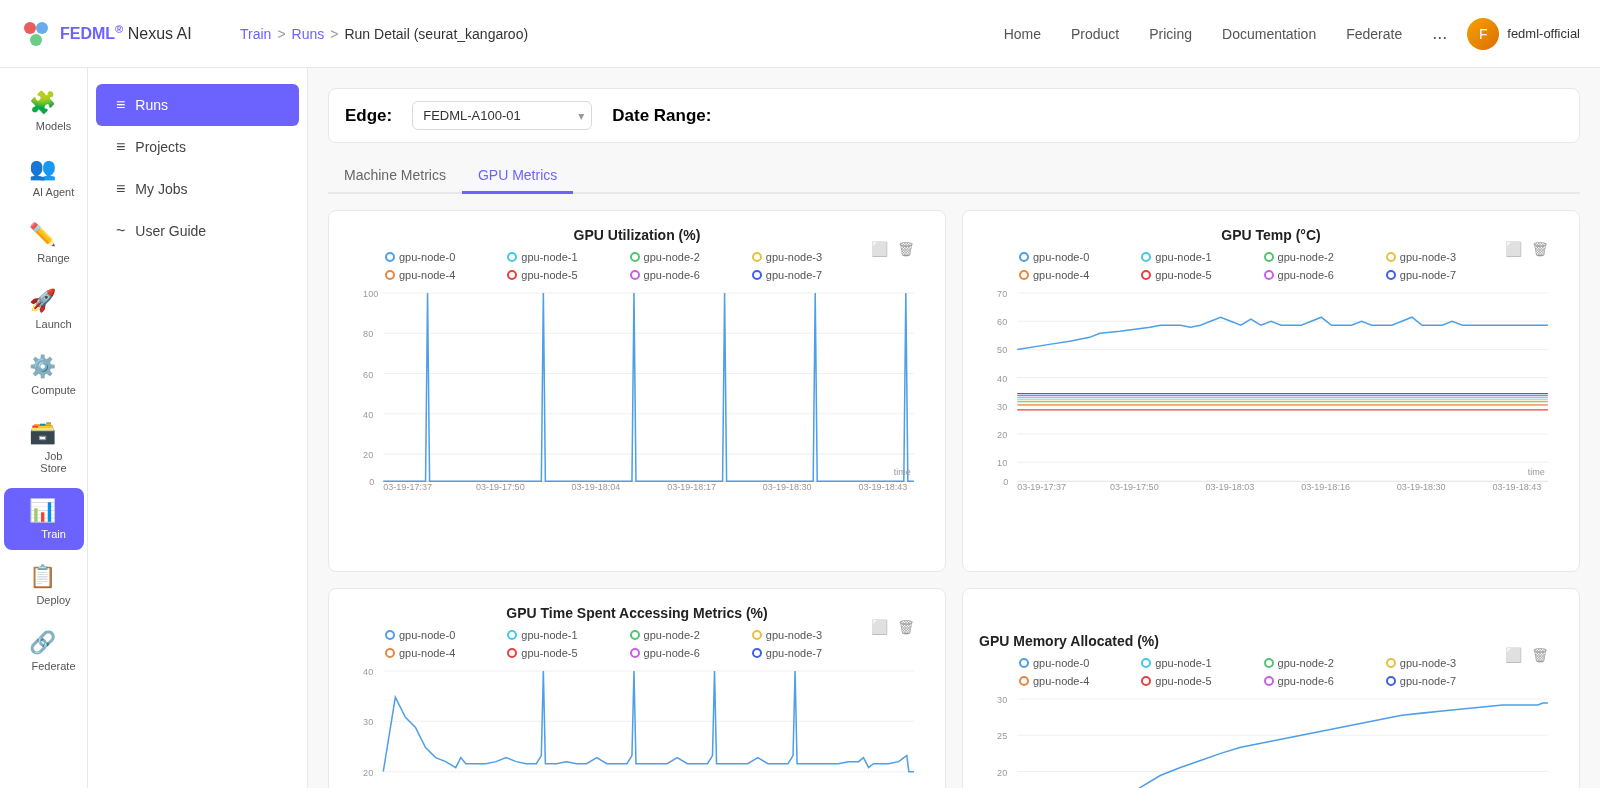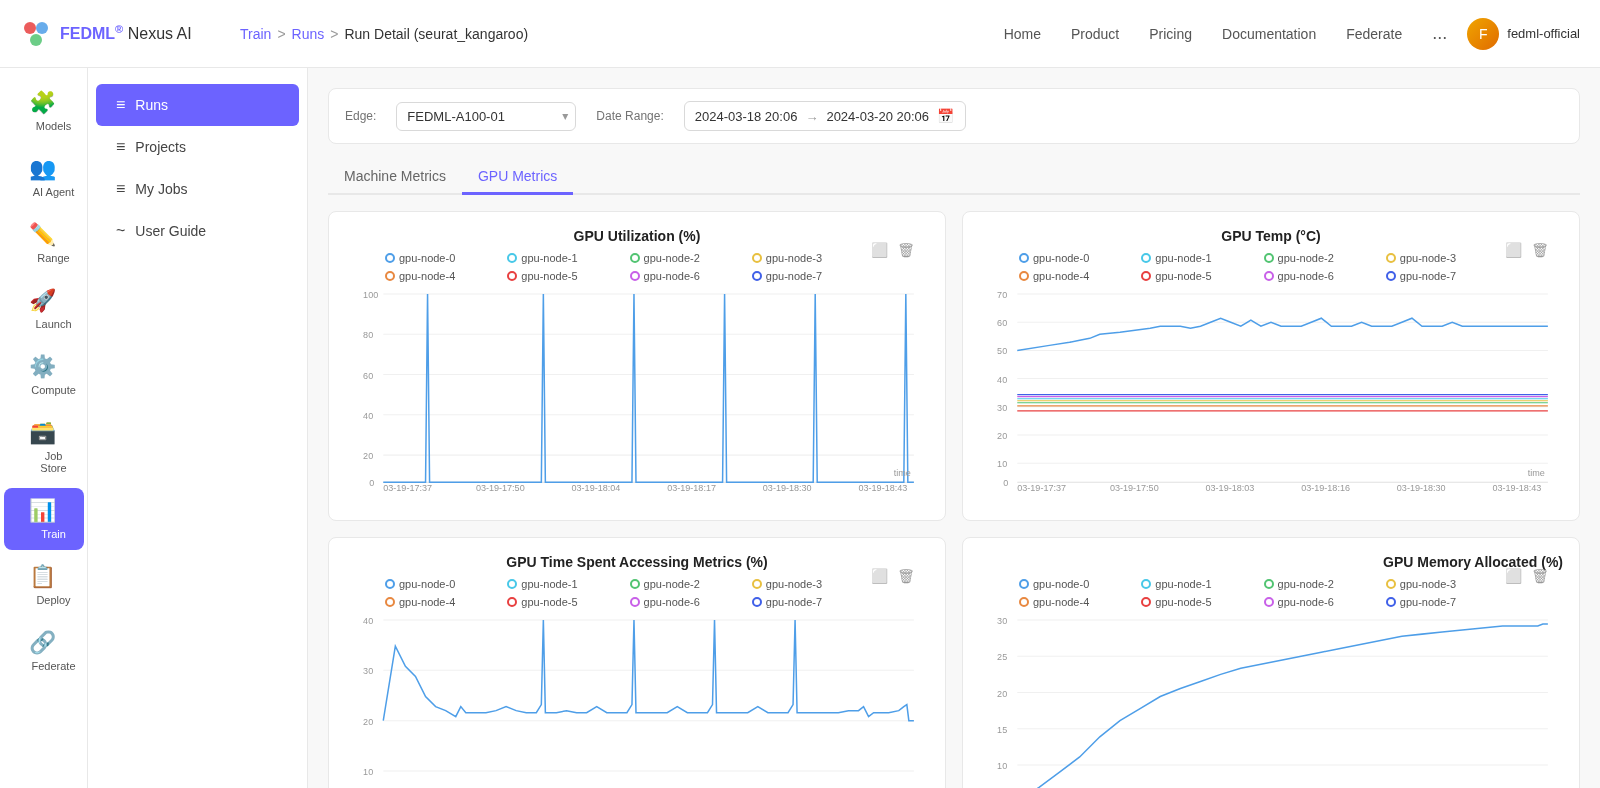--- a/index.html
+++ b/index.html
@@ -142,7 +142,7 @@
       border-radius: 8px;
       border: 1px solid #e8e8e8;
     }
-    .control-label { font-size: 12px; font-weight: 400; color: #737373; }
+    .control-label { font-size: 17px; font-weight: 700; color: #000000; }
     .select-box {
       border: 1px solid #d9d9d9;
       border-radius: 6px;

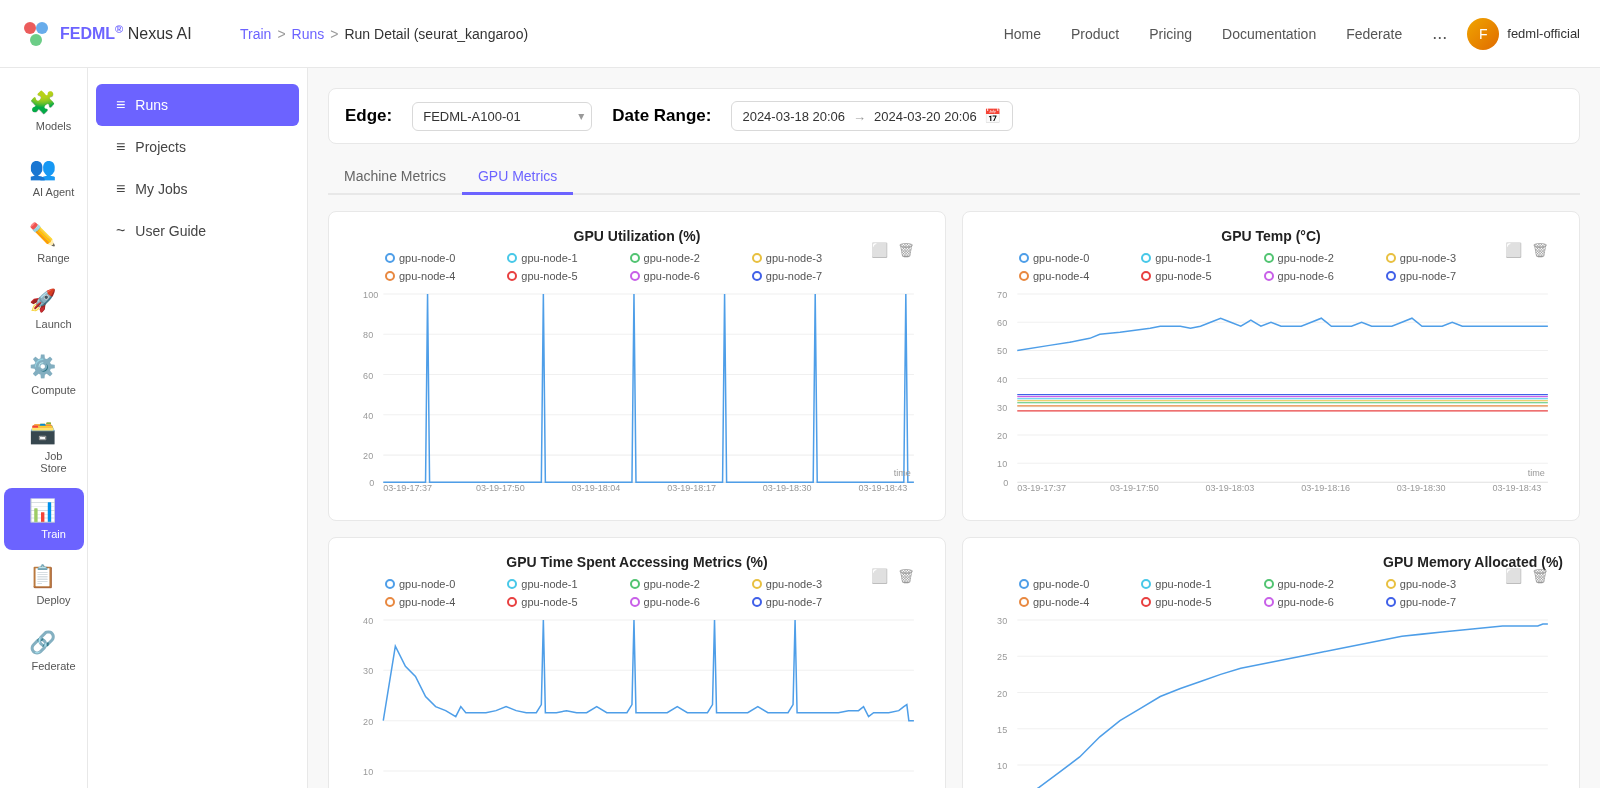--- a/index.html
+++ b/index.html
@@ -382,12 +382,6 @@
         </select>
       </div>
       <span class="control-label">Date Range:</span>
-      <div class="date-range">
-        <span>2024-03-18 20:06</span>
-        <span class="date-arrow">→</span>
-        <span>2024-03-20 20:06</span>
-        <span class="cal-icon">📅</span>
-      </div>
     </div>
 
     <div class="tabs">

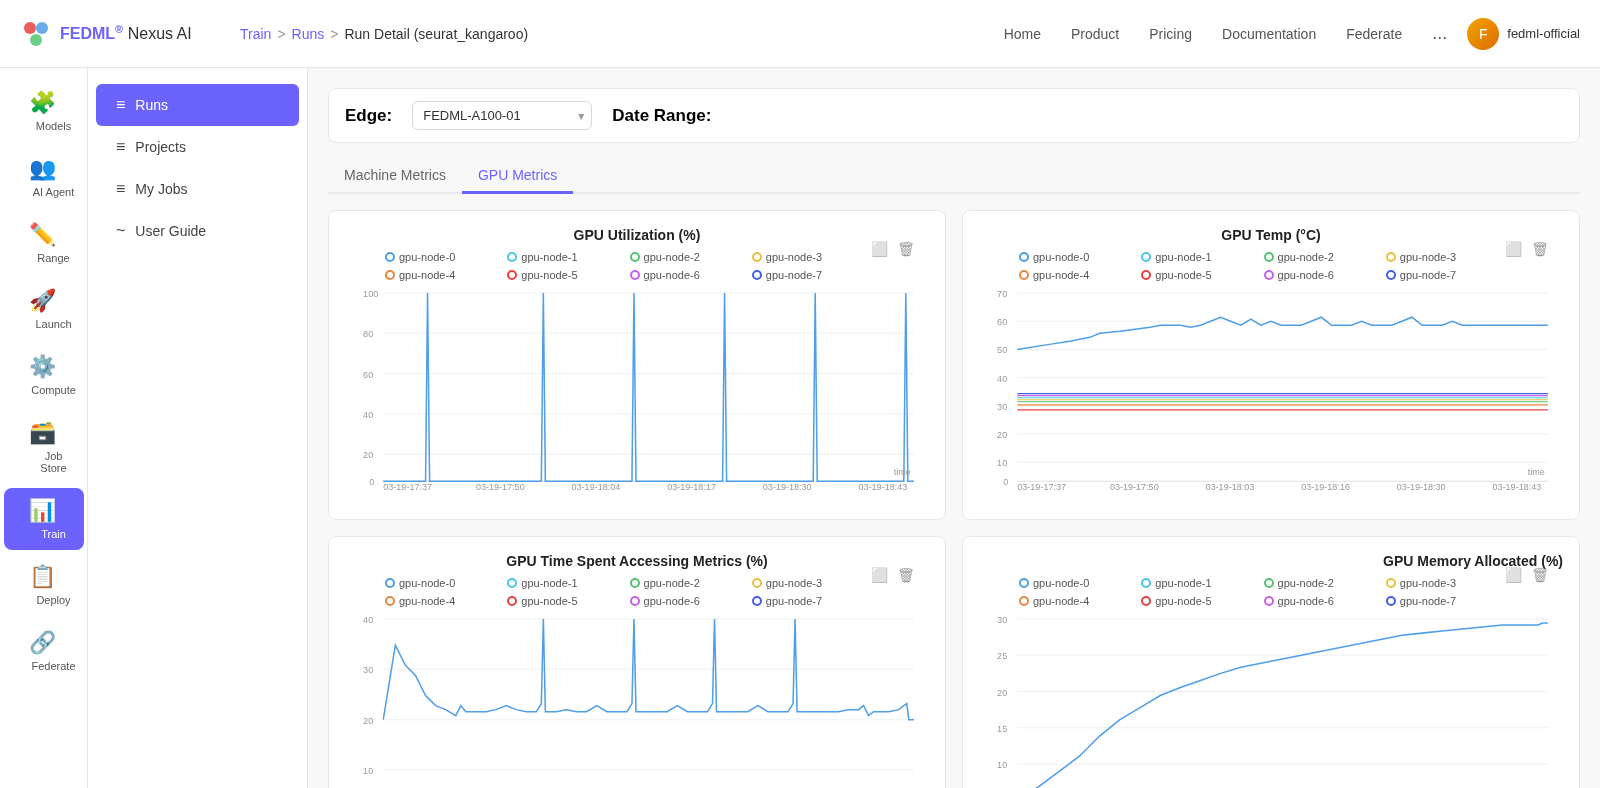--- a/index.html
+++ b/index.html
@@ -214,7 +214,7 @@
       border: 1px solid #e8e8e8;
       border-radius: 8px;
       padding: 16px;
-      height: 310px;
+      height: 362px;
     }
     .chart-title {
       font-size: 14px;

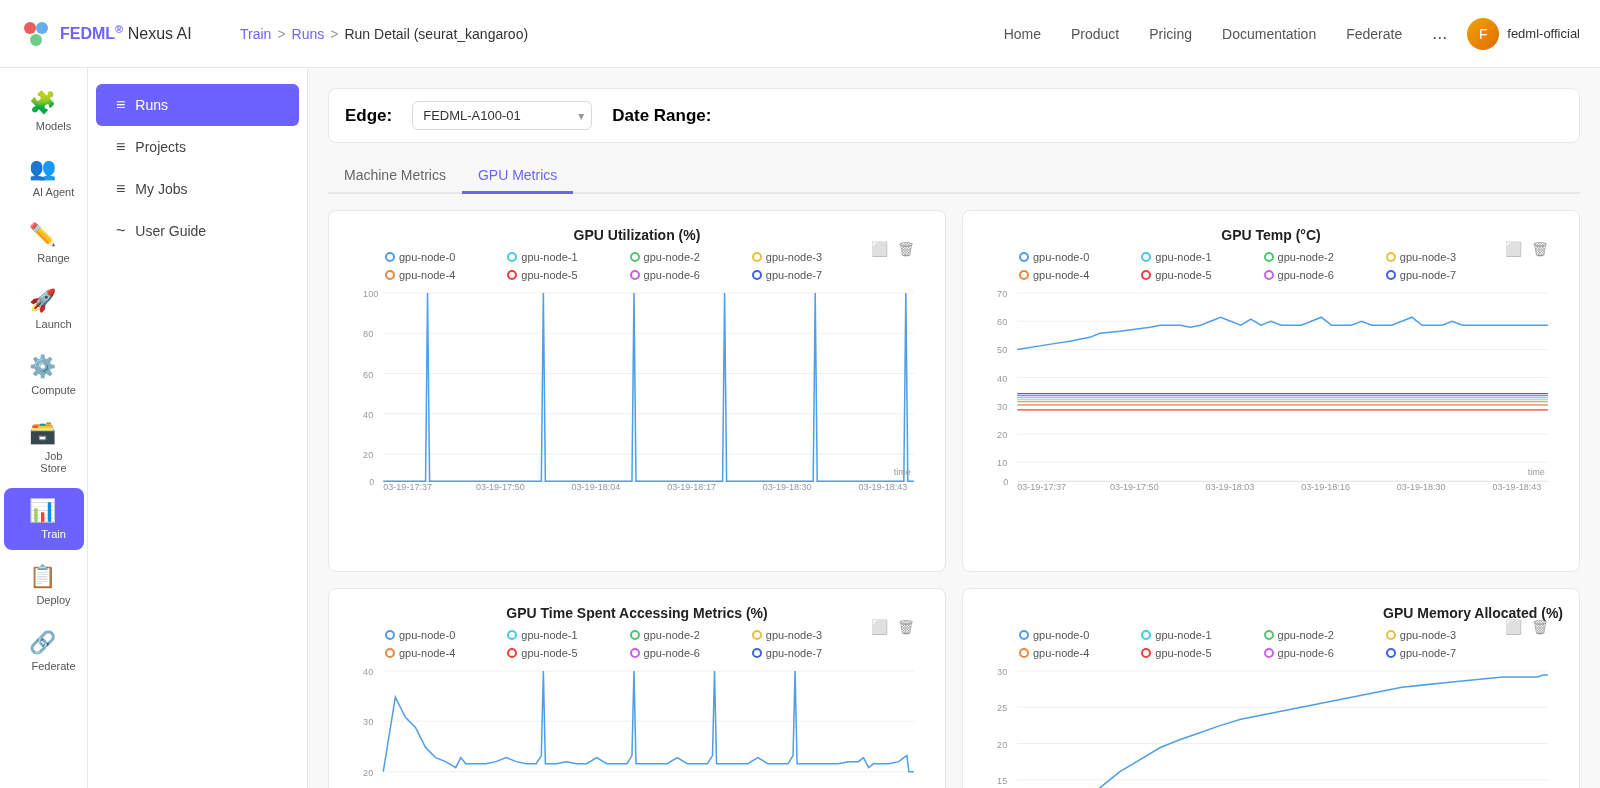--- a/index.html
+++ b/index.html
@@ -620,7 +620,7 @@
       </div>
 
       <div class="chart-card chart-wrapper">
-        <div style="display:flex;justify-content:flex-end;position:relative;">
+        <div style="display:flex;justify-content:flex-start;position:relative;margin-top:28px;">
           <span class="chart-title">GPU Memory Allocated (%)</span>
           <div class="chart-actions">
             <span class="chart-action-btn">⬜</span>

